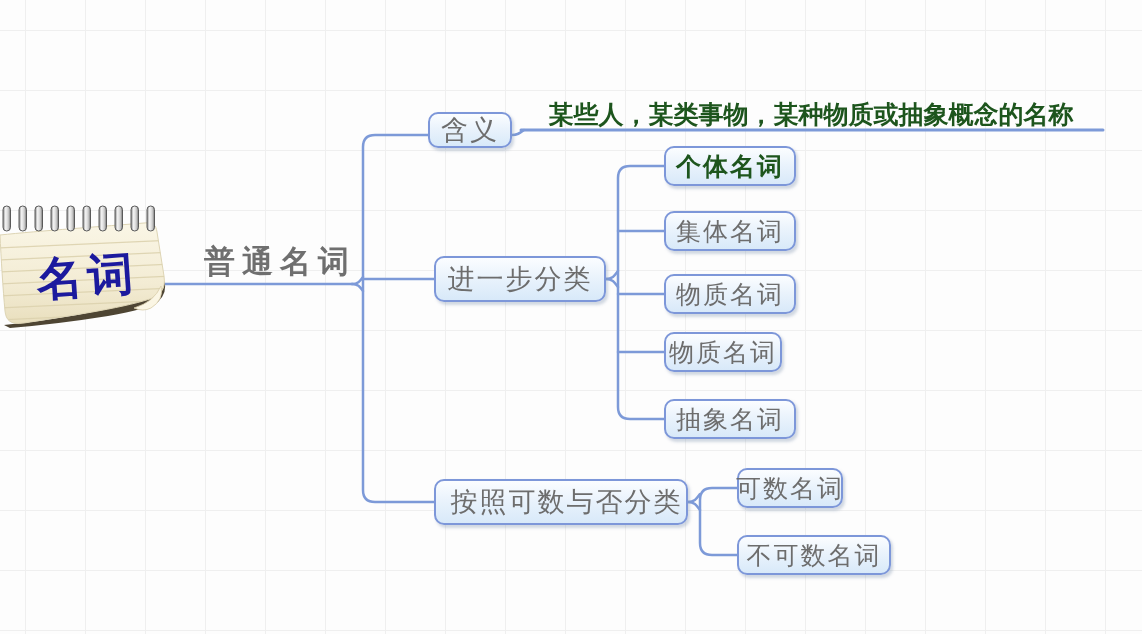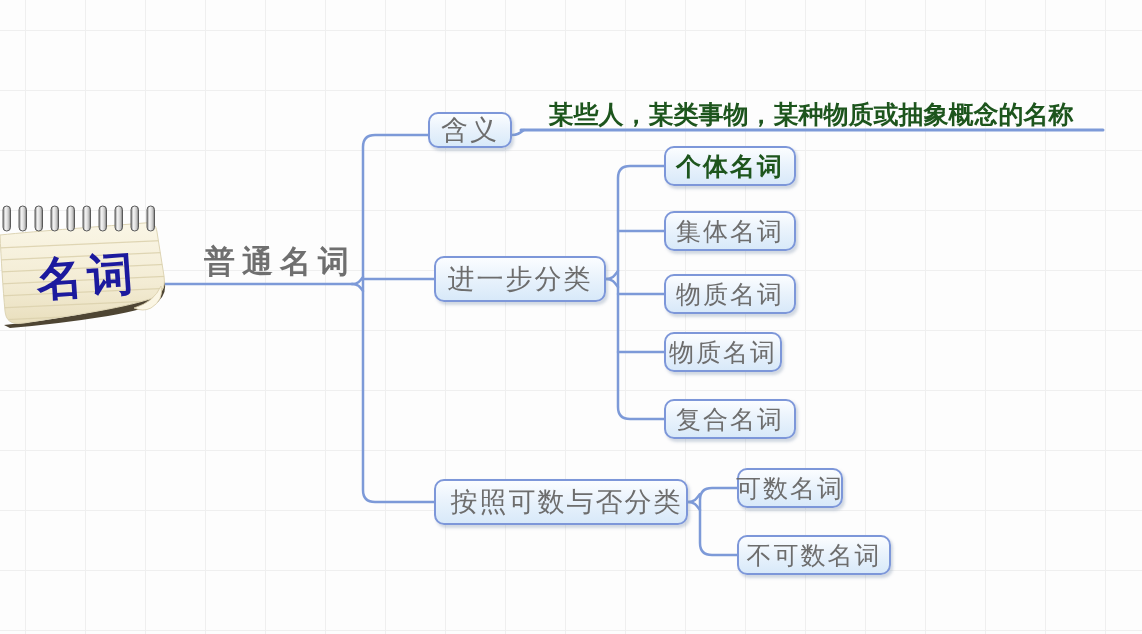--- a/index.html
+++ b/index.html
@@ -177,7 +177,7 @@
     <span>物质名词</span>
   </div>
   <div class="node child" id="node-chouxiang">
-    <span>复合名词</span>
+    <span>抽象名词</span>
   </div>
 
   <div class="node parent" id="node-count">

